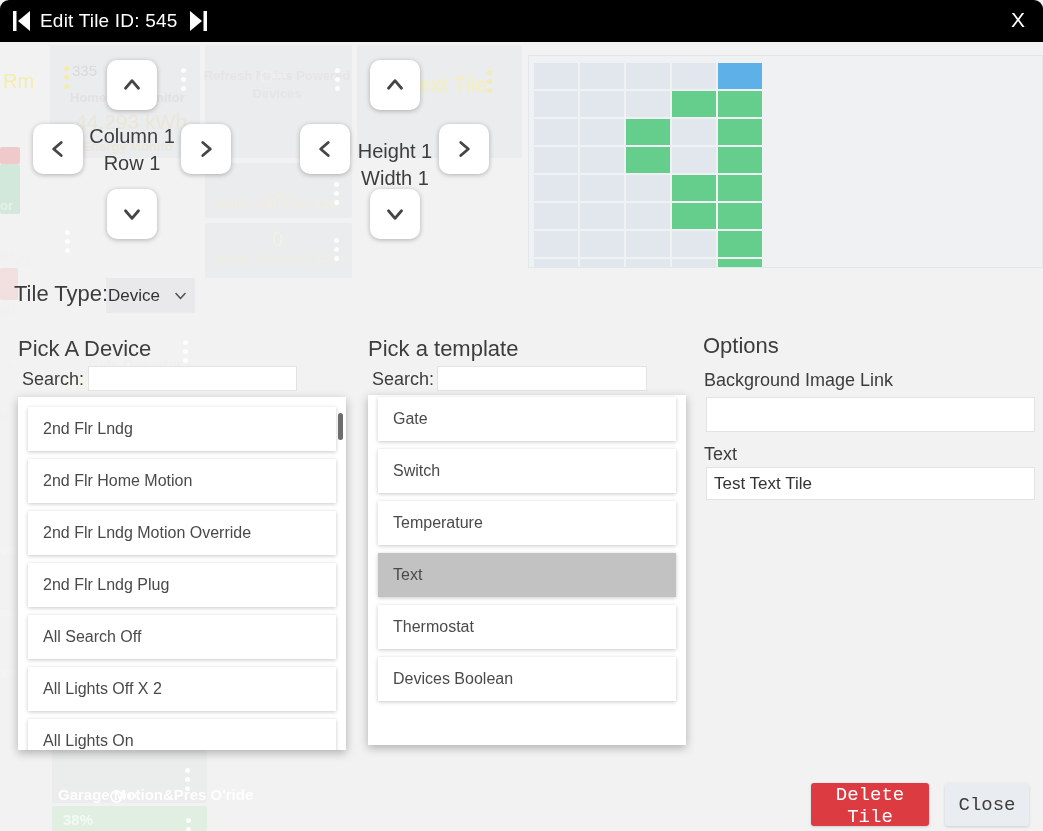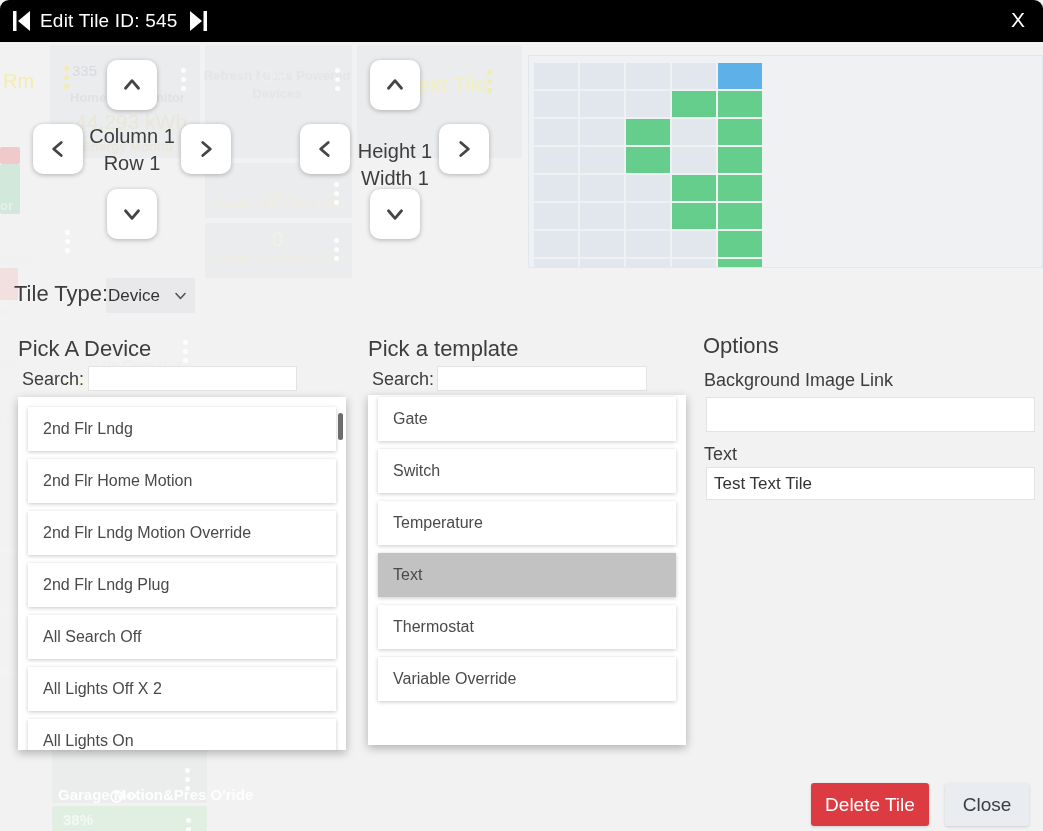--- a/index.html
+++ b/index.html
@@ -299,7 +299,7 @@
       <div class="list-item">Temperature</div>
       <div class="list-item selected">Text</div>
       <div class="list-item">Thermostat</div>
-      <div class="list-item">Variable Override</div>
+      <div class="list-item">Devices Boolean</div>
     </div>
 </div>
 

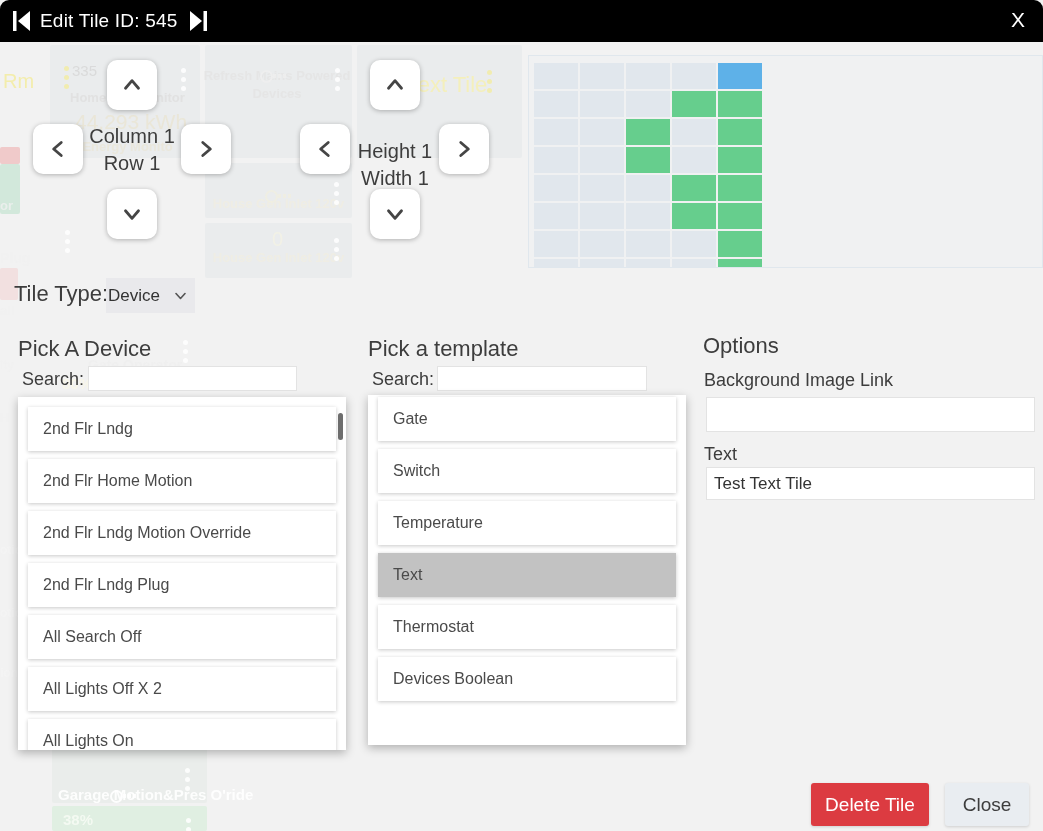--- a/index.html
+++ b/index.html
@@ -56,7 +56,7 @@
     border-radius:3px;cursor:pointer}
   
   .btn{position:absolute;border:none;border-radius:3px;font-size:19px;cursor:pointer;
-    font-family:Liberation Sans, sans-serif;z-index:20;box-shadow:0 1px 3px rgba(0,0,0,.15)}
+    font-family:Liberation Mono, monospace;z-index:20;box-shadow:0 1px 3px rgba(0,0,0,.15)}
   .btn-delete{left:811px;top:783px;width:118px;height:43px;color:#fff}
   .btn-close{left:945px;top:783px;width:84px;height:43px;background:#e9edf1;color:#3d3d3d}
 </style>

